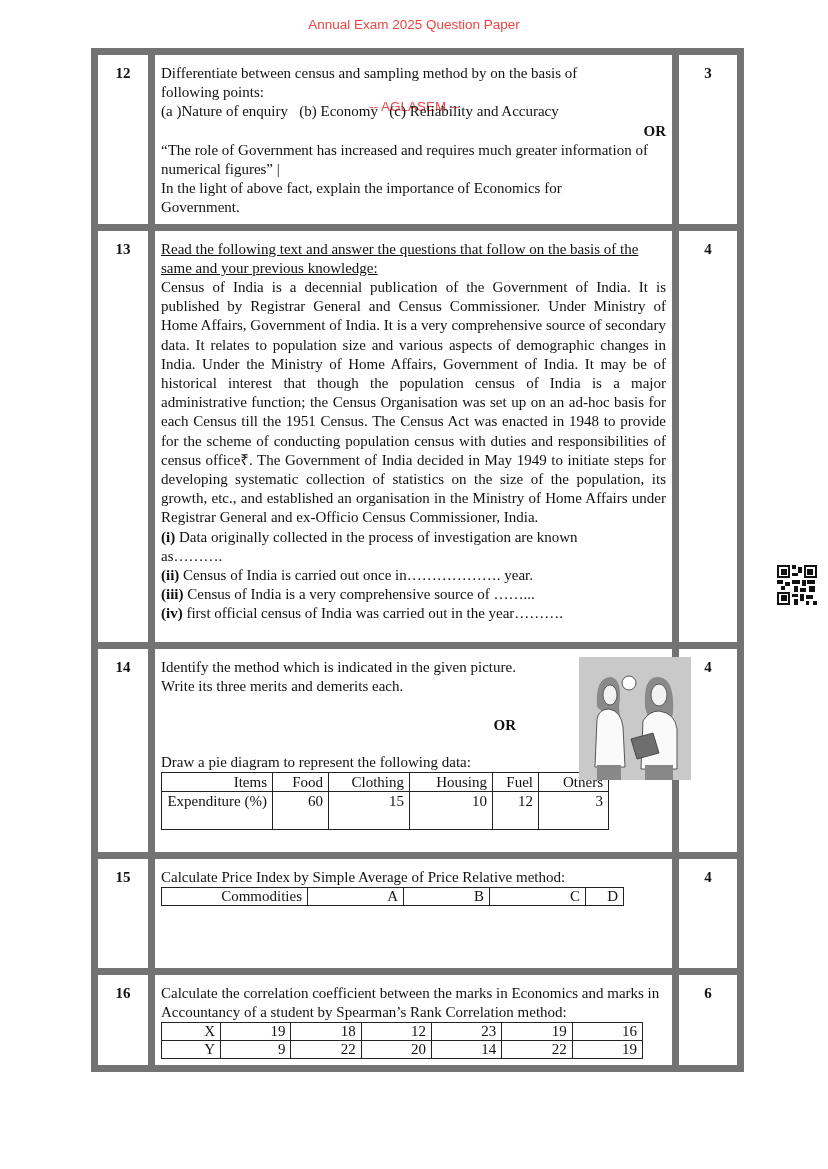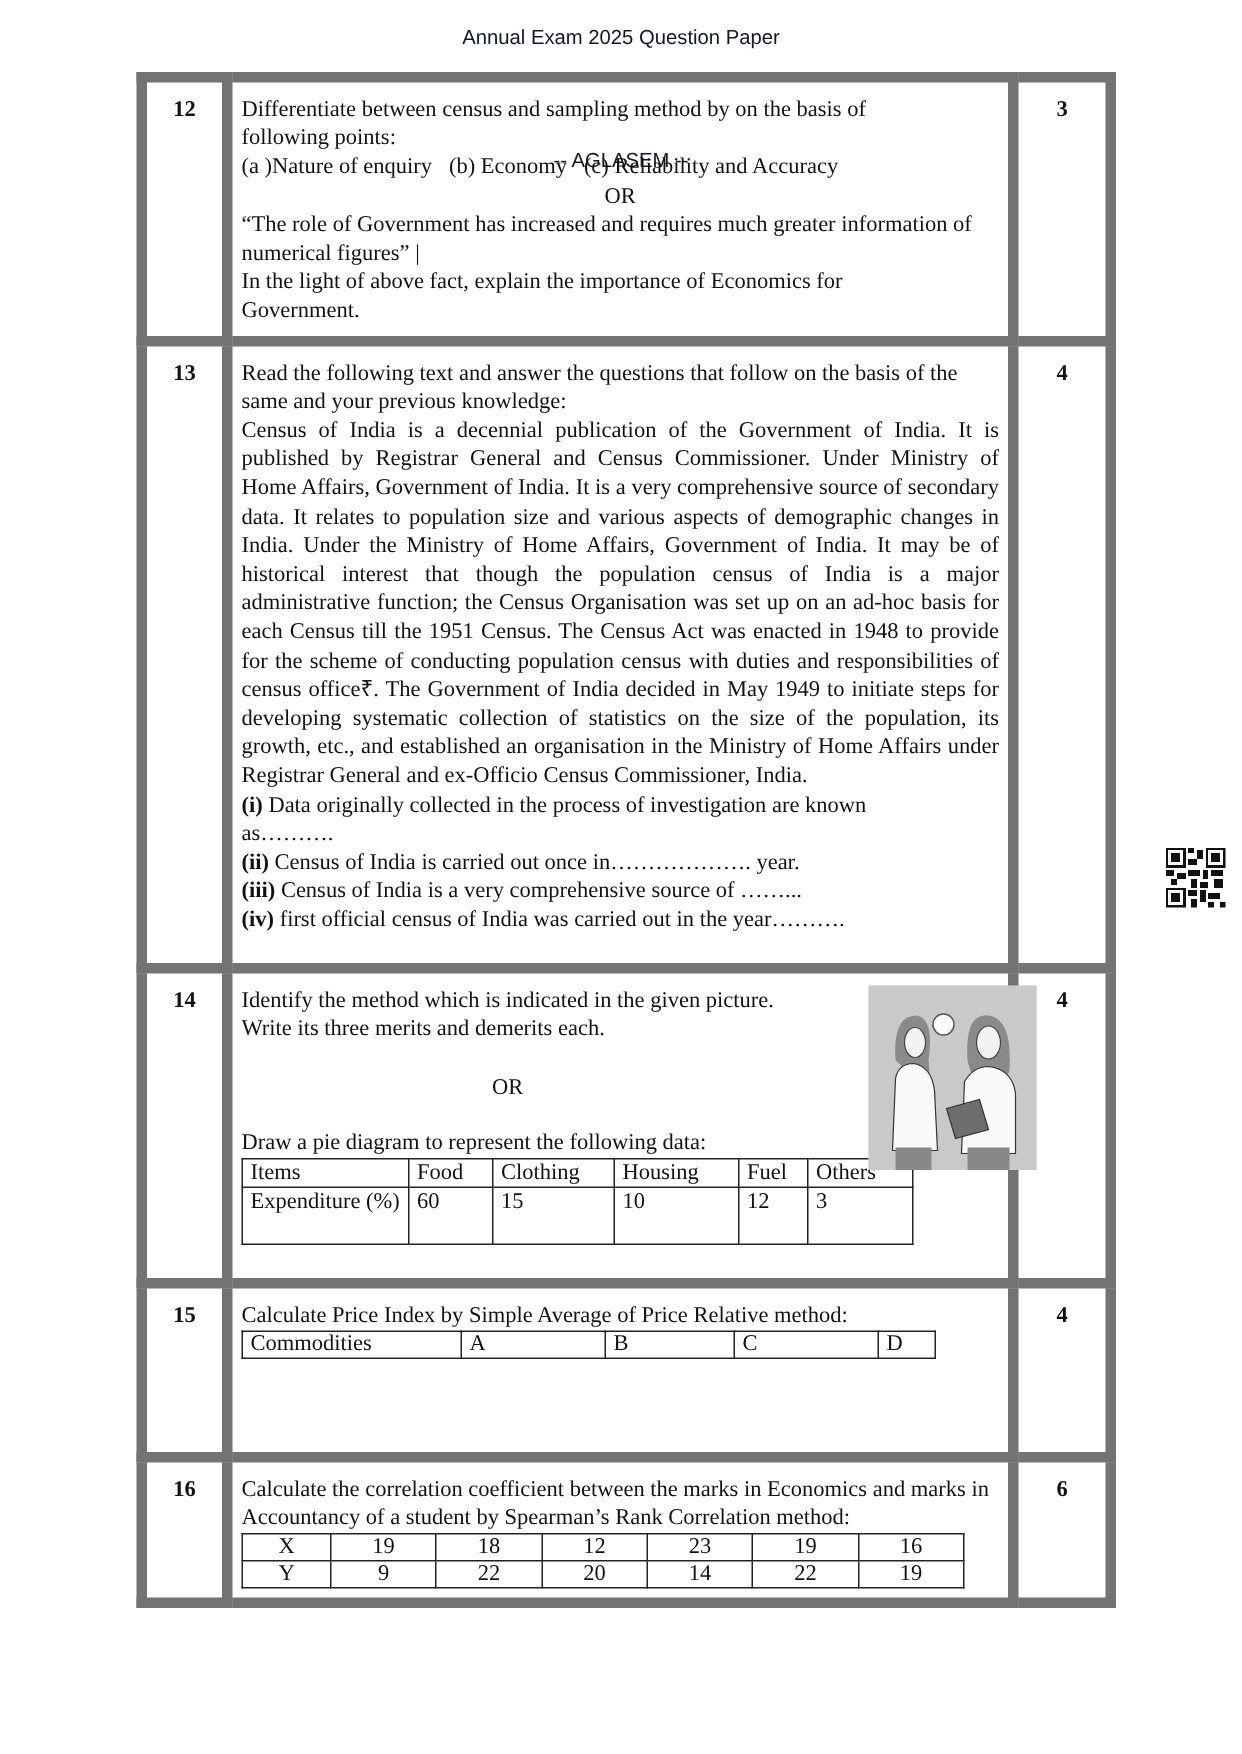--- a/index.html
+++ b/index.html
@@ -4,7 +4,7 @@
   <style>
     html, body { margin: 0; padding: 0; background: #ffffff; }
     body { width: 828px; height: 1169px; position: relative; overflow: hidden; font-family: "Liberation Serif", serif; color: #111; }
-    .header { position: absolute; left: 0; width: 828px; text-align: center; font-family: "Liberation Sans", sans-serif; color: #0f172a; font-size: 13.5px; line-height: 15px; }
+    .header { position: absolute; left: 0; width: 828px; text-align: center; font-family: "Liberation Sans", sans-serif; color: #ef4444; font-size: 13.5px; line-height: 15px; }
     .hdr1 { top: 17px; }
     .hdr2 { top: 51px; margin-top: 48px; }
     .paper { position: absolute; left: 91px; top: 48px; width: 653px; border-collapse: collapse; }

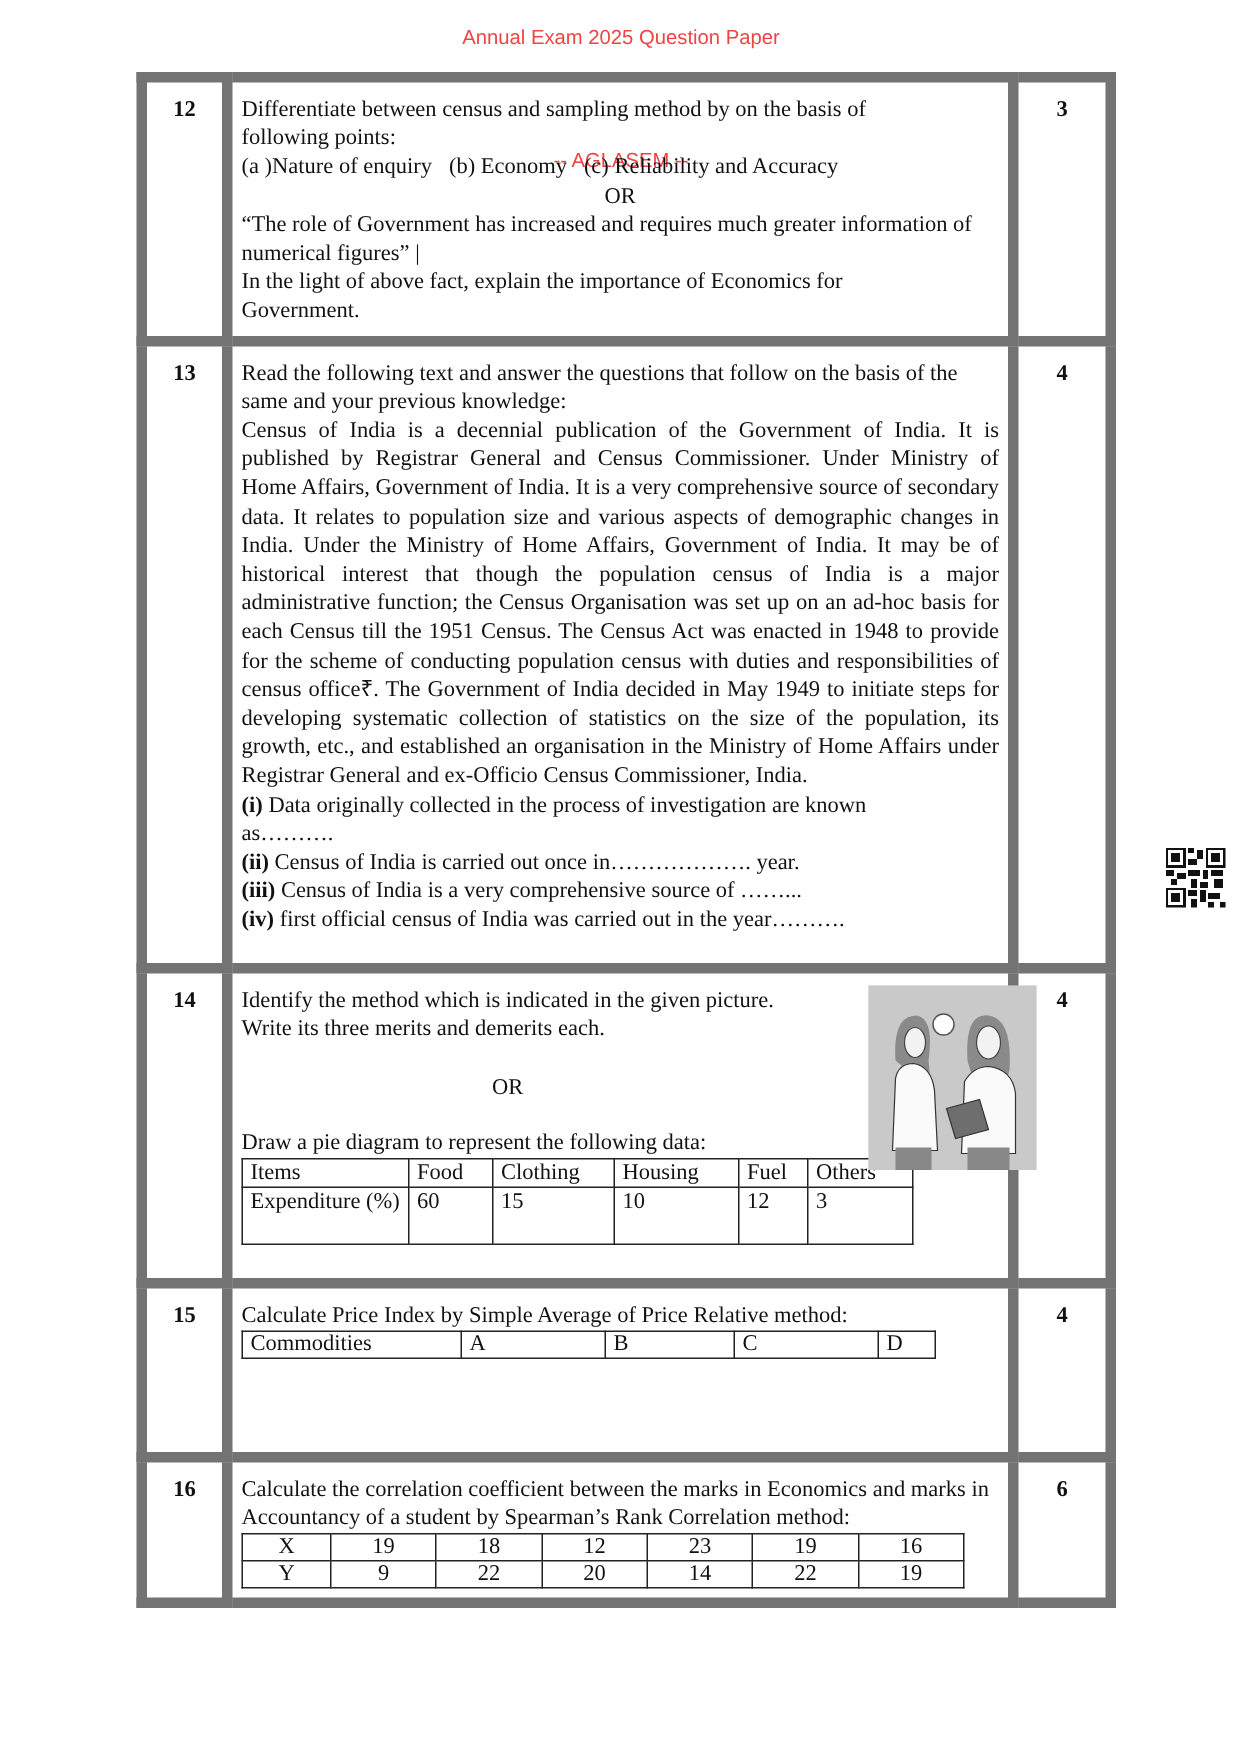--- a/index.html
+++ b/index.html
@@ -13,7 +13,7 @@
     .marks { width: 58px; text-align: center; font-weight: bold; font-size: 15px; padding-top: 10px !important; }
     .body { padding: 9px 6px 6px 6px !important; font-size: 15px; line-height: 19.2px; margin-left: 14px; }
     .just { text-align: justify; }
-    .or { text-align: center; font-weight: normal; }
+    .or { text-align: right; font-weight: bold; }
     .sub { margin: 0; }
     .bold { font-weight: bold; }
     table.inner { border-collapse: collapse; font-size: 15px; line-height: 18px; }

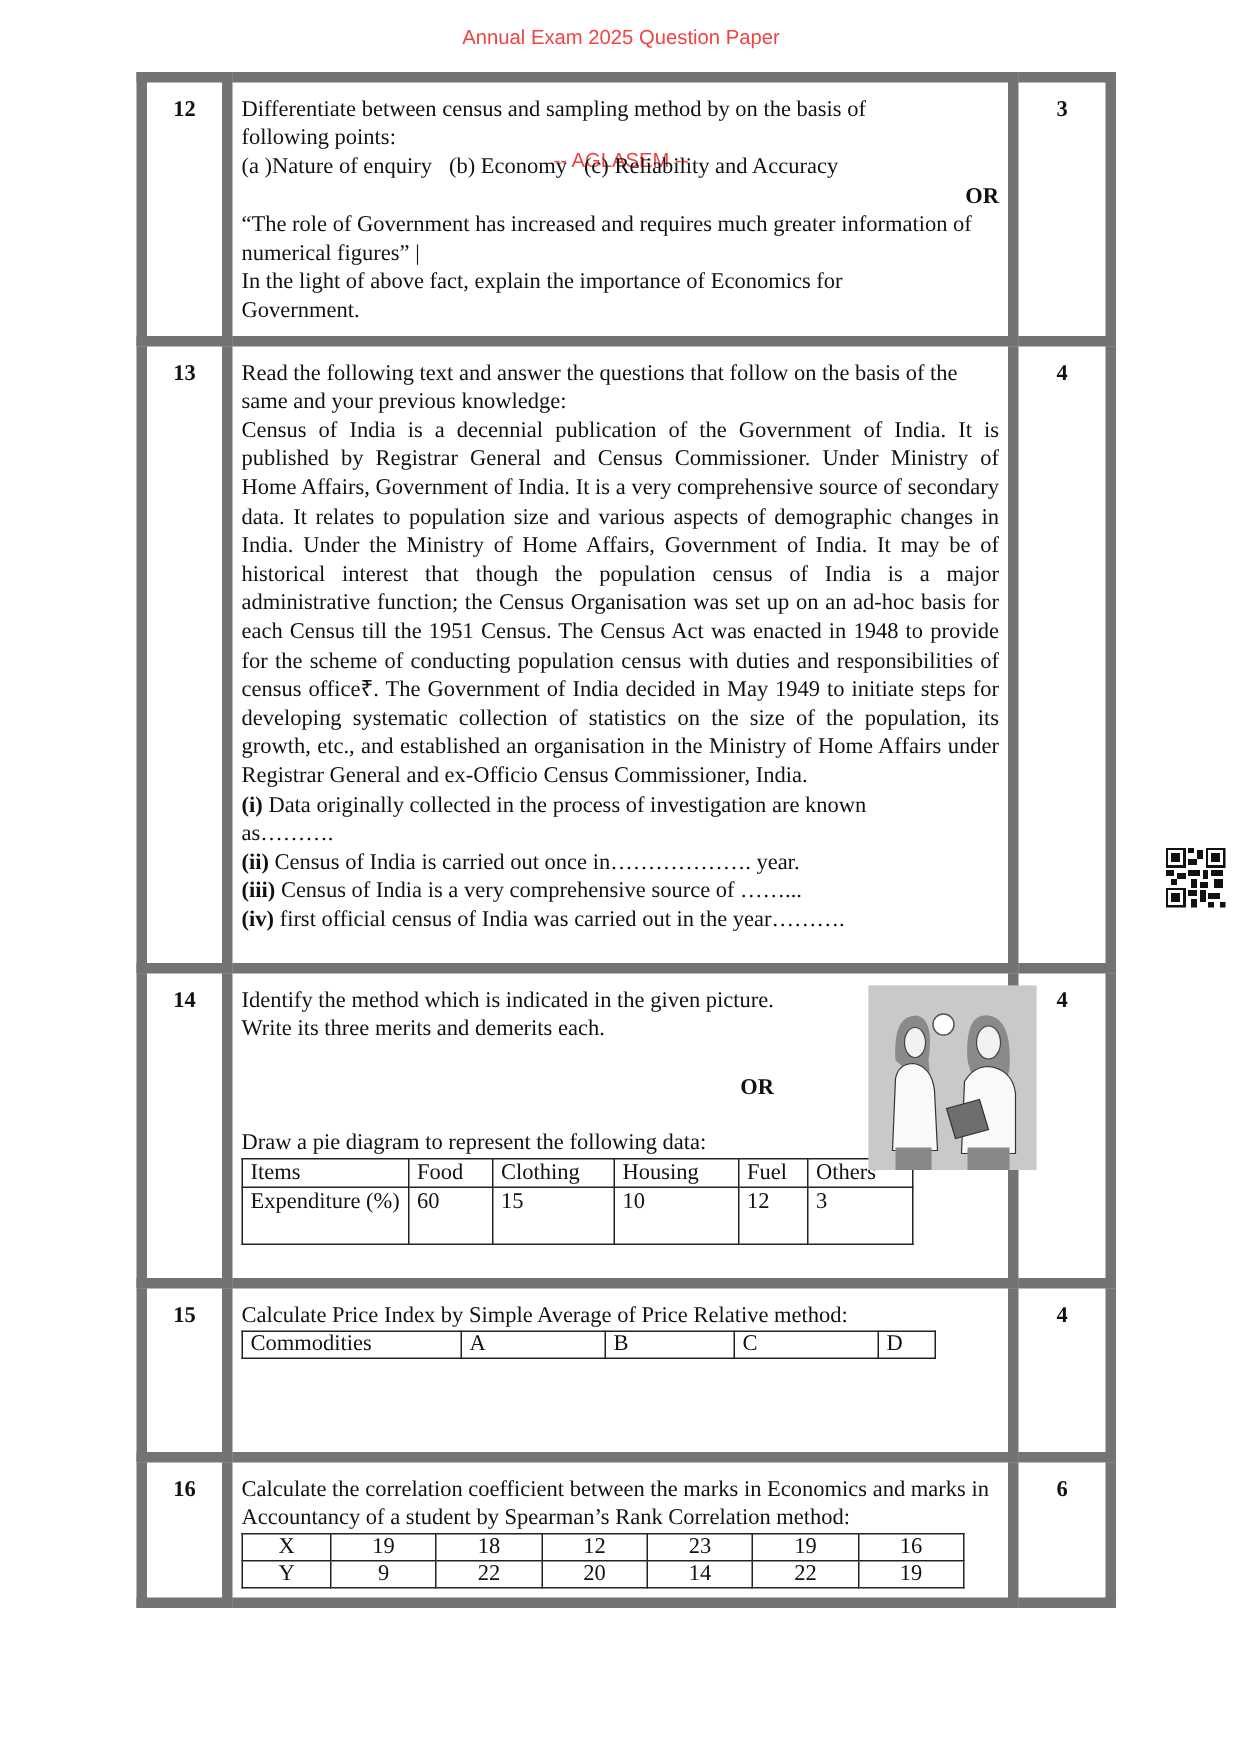--- a/index.html
+++ b/index.html
@@ -46,7 +46,7 @@
   <tr style="height:418px;">
     <td class="qno">13</td>
     <td class="body">
-      <p class="sub" style="padding-right:20px;">Read the following text and answer the questions that follow on the basis of the same and your previous knowledge:</p>
+      <p class="sub" style="padding-right:20px;text-decoration:underline;">Read the following text and answer the questions that follow on the basis of the same and your previous knowledge:</p>
       <p class="sub just">Census of India is a decennial publication of the Government of India. It is published by Registrar General and Census Commissioner. Under Ministry of Home Affairs, Government of India. It is a very comprehensive source of secondary data. It relates to population size and various aspects of demographic changes in India. Under the Ministry of Home Affairs, Government of India. It may be of historical interest that though the population census of India is a major administrative function; the Census Organisation was set up on an ad-hoc basis for each Census till the 1951 Census. The Census Act was enacted in 1948 to provide for the scheme of conducting population census with duties and responsibilities of census office₹. The Government of India decided in May 1949 to initiate steps for developing systematic collection of statistics on the size of the population, its growth, etc., and established an organisation in the Ministry of Home Affairs under Registrar General and ex-Officio Census Commissioner, India.</p>
       <p class="sub" style="padding-right:60px;"><span class="bold">(i)</span><span> Data originally collected in the process of investigation are known as……….</span></p>
       <p class="sub"><span class="bold">(ii)</span><span> Census of India is carried out once in………………. year.</span></p>

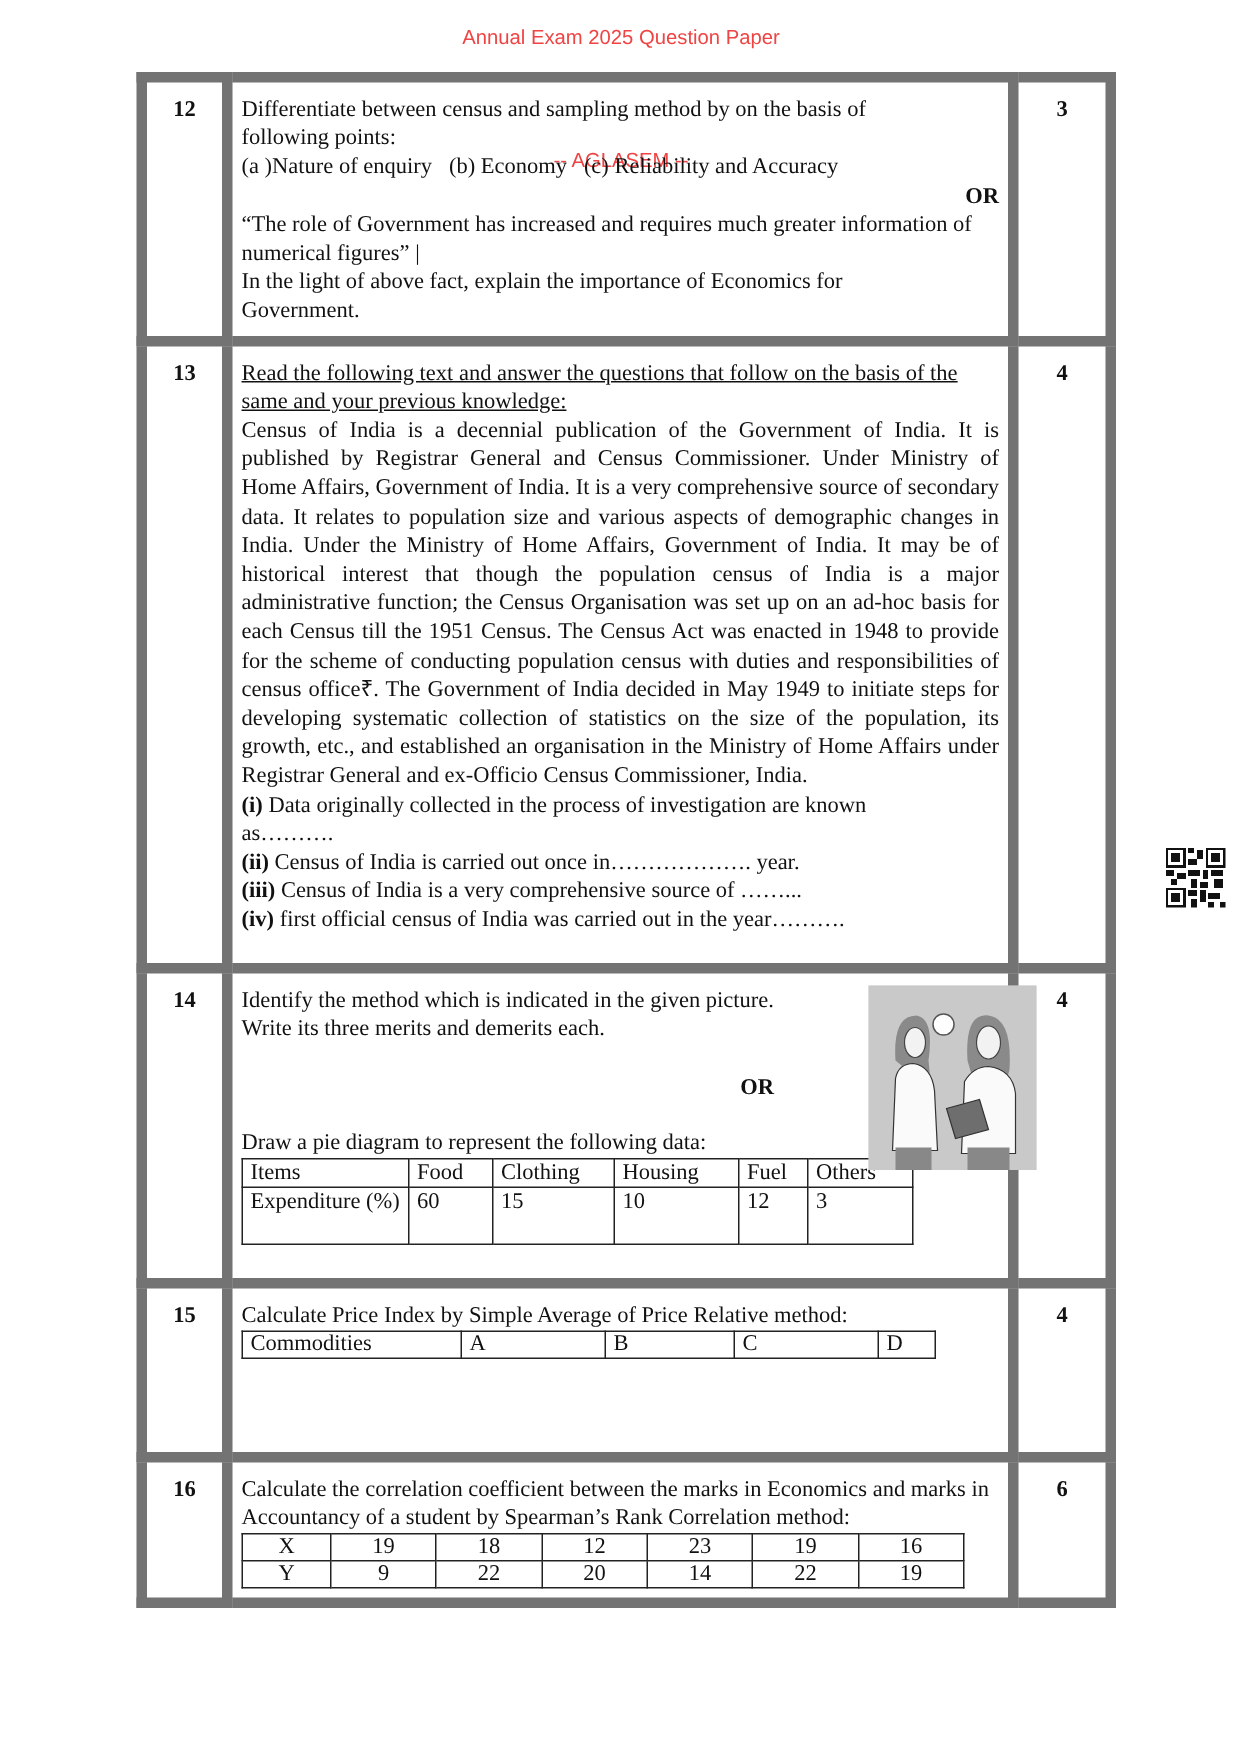--- a/index.html
+++ b/index.html
@@ -17,7 +17,7 @@
     .sub { margin: 0; }
     .bold { font-weight: bold; }
     table.inner { border-collapse: collapse; font-size: 15px; line-height: 18px; }
-    table.inner td { border: 1.5px solid #222; padding: 0 5px; vertical-align: top; }
+    table.inner td { border: 1.5px solid #222; padding: 0 5px; vertical-align: top; text-align: right; }
     .picture { position: absolute; width: 112px; height: 123px; background: #c8c8c8; }
     .qr { position: absolute; left: 777px; top: 565px; width: 40px; height: 40px; }
     .center-cells td { text-align: center; }

